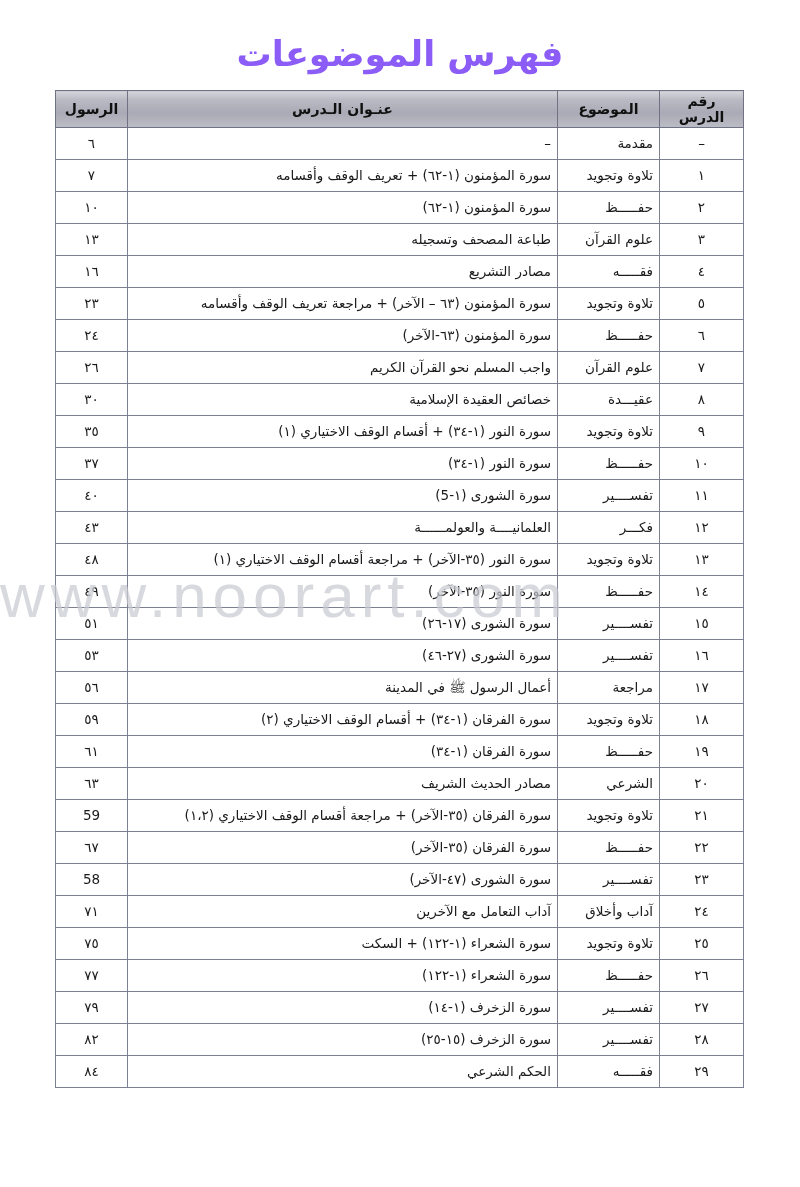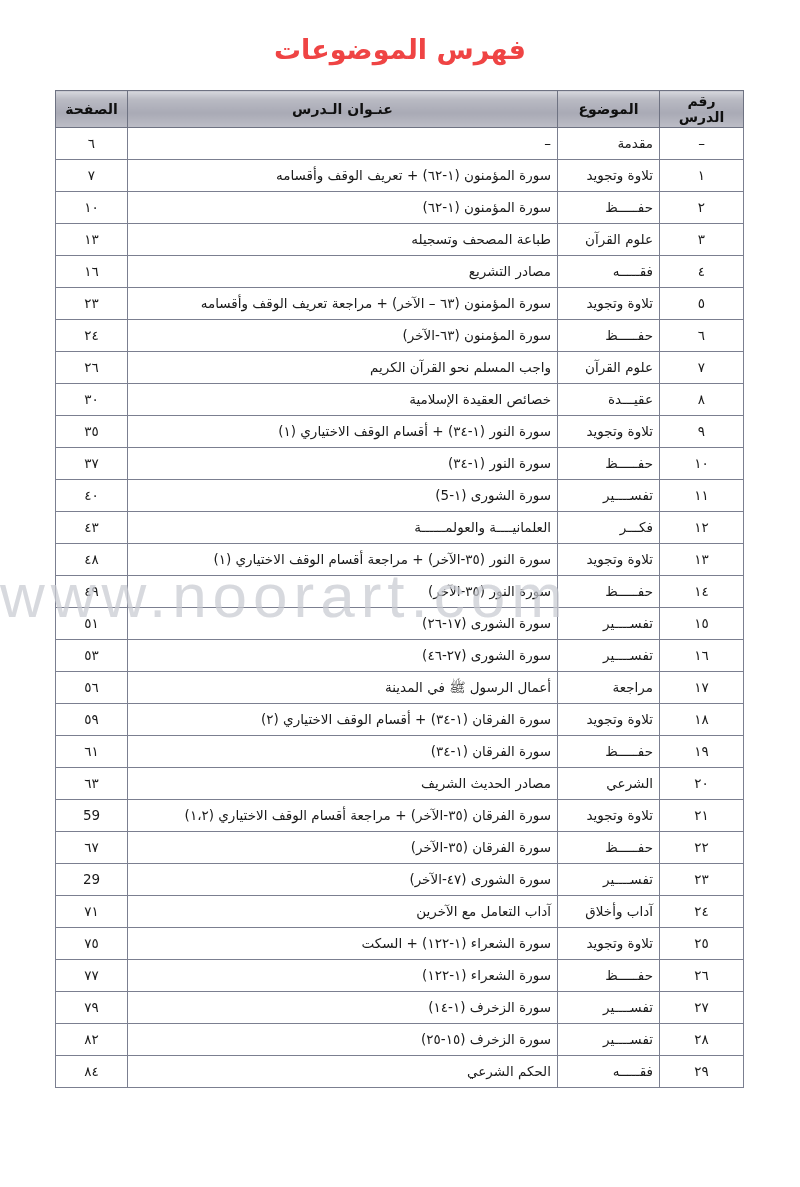--- a/index.html
+++ b/index.html
@@ -24,10 +24,10 @@
     left: 0;
     width: 800px;
     text-align: center;
-    font-size: 27px;
+    font-size: 35px;
     font-weight: bold;
     letter-spacing: 0px;
-    color: #ef4444;
+    color: #8b5cf6;
     direction: rtl;
   }
 

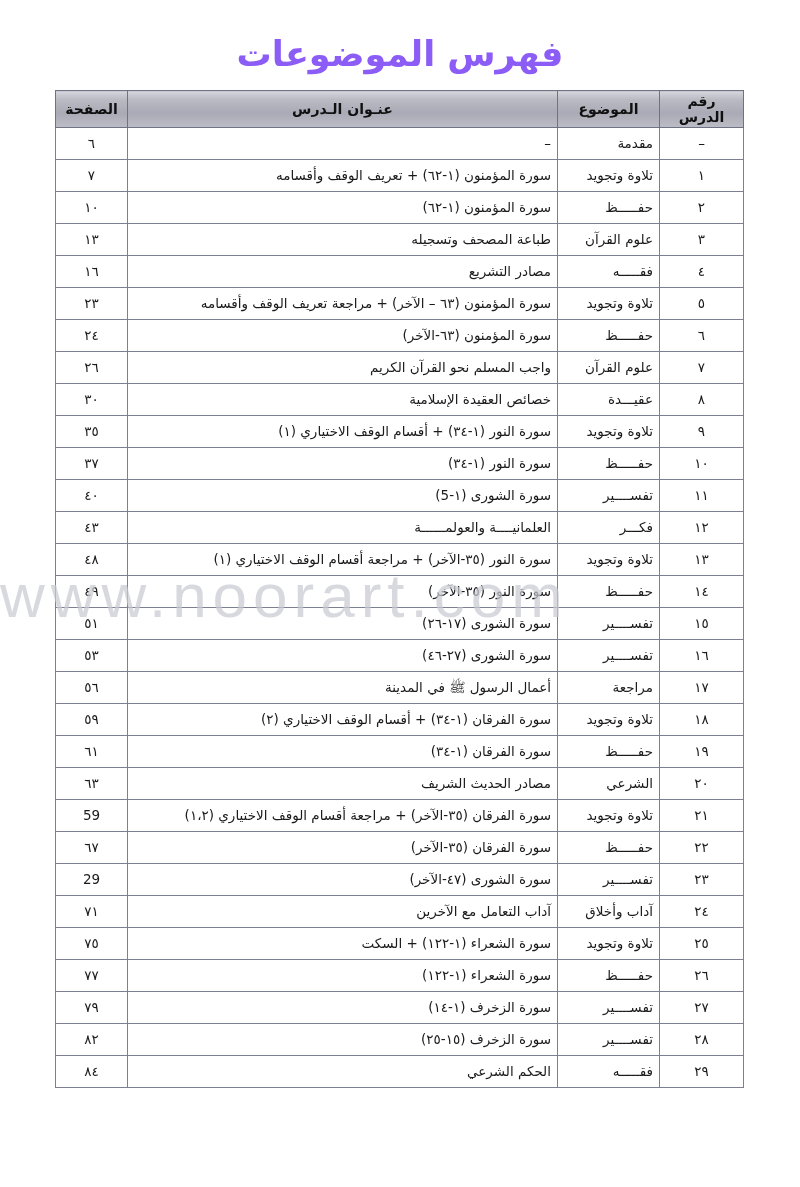--- a/index.html
+++ b/index.html
@@ -113,7 +113,7 @@
         <th>رقم الدرس</th>
         <th>الموضوع</th>
         <th>عنـوان الـدرس</th>
-        <th>الصفحة</th>
+        <th>الرسول</th>
       </tr>
     </thead>
     <tbody id="toc-body">

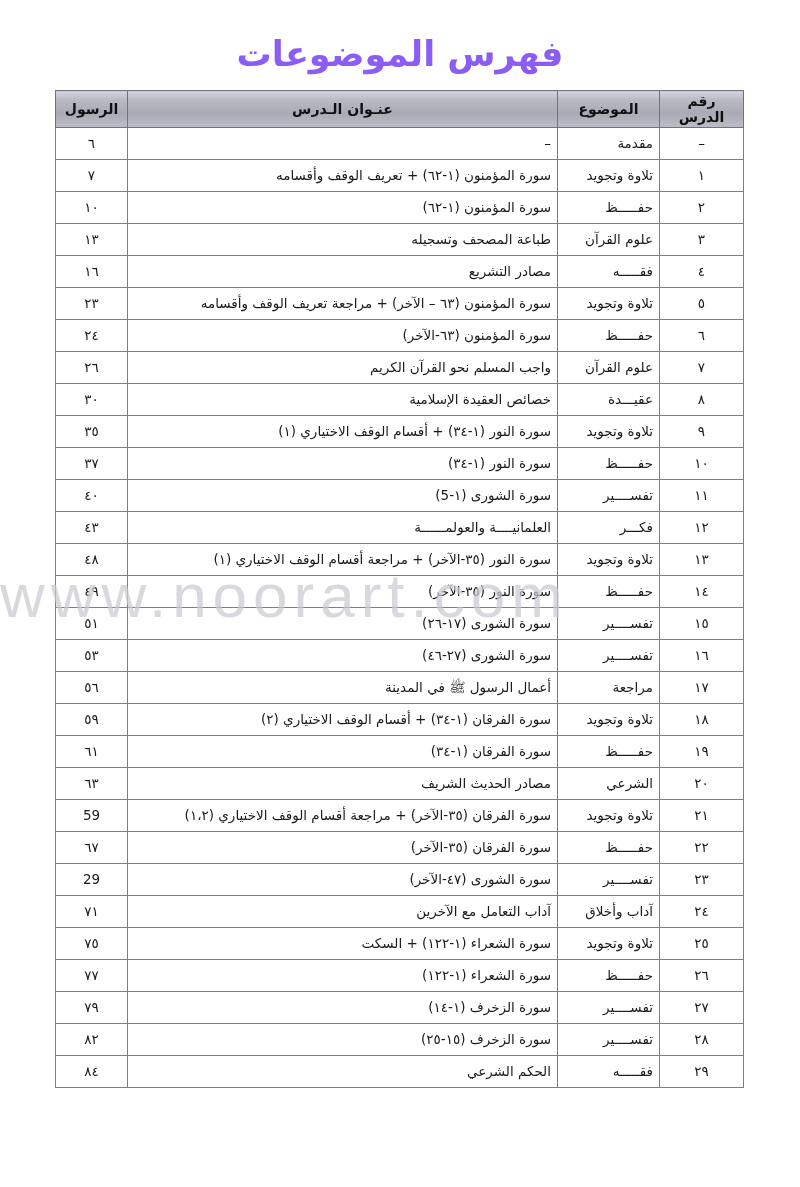--- a/index.html
+++ b/index.html
@@ -259,7 +259,7 @@
           <td class="cell-no">٢٣</td>
           <td class="cell-sub">تفســــير</td>
           <td class="cell-title">سورة الشورى (٤٧-الآخر)</td>
-          <td class="cell-page">29</td>
+          <td class="cell-page">58</td>
         </tr>
         <tr>
           <td class="cell-no">٢٤</td>

